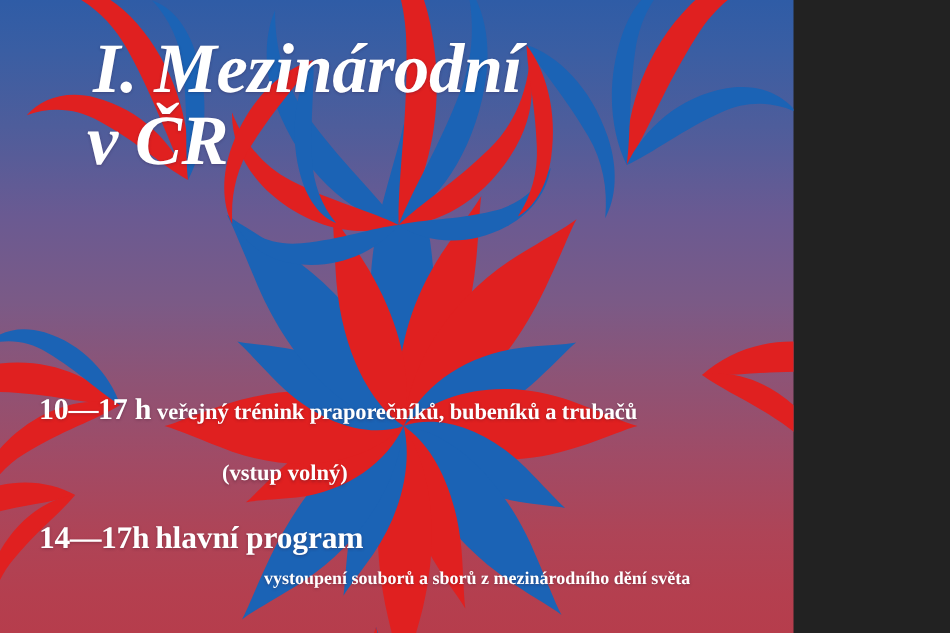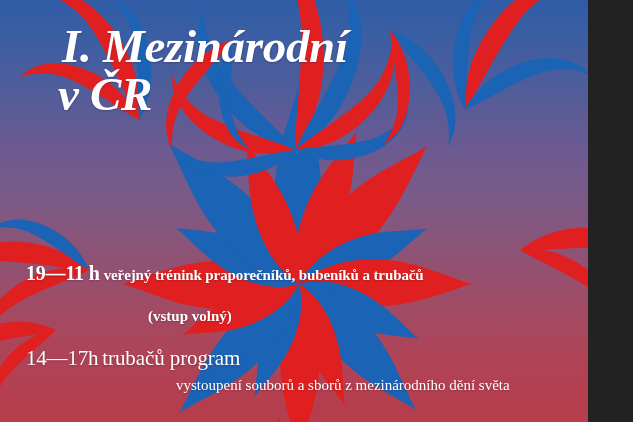--- a/index.html
+++ b/index.html
@@ -10,7 +10,7 @@
   }
   #poster {
     position: relative;
-    width: 588px;
+    width: 529px;
     height: 422px;
     overflow: hidden;
     font-family: "Liberation Serif", "DejaVu Serif", serif;

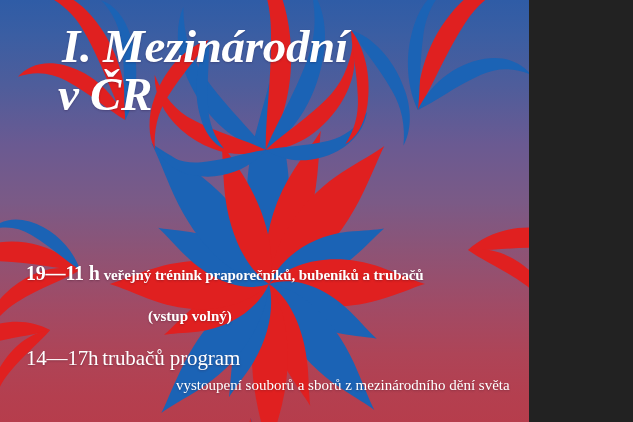--- a/index.html
+++ b/index.html
@@ -284,7 +284,7 @@
 
     <div class="prog-item">
       <div class="prog-row">
-        <span class="prog-time">19—11 h</span>
+        <span class="prog-time">10—17 h</span>
         <span class="prog-desc">veřejný trénink praporečníků, bubeníků a trubačů</span>
       </div>
     </div>

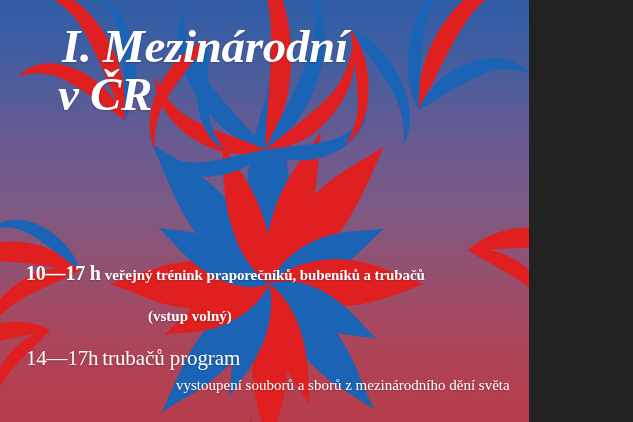--- a/index.html
+++ b/index.html
@@ -96,7 +96,7 @@
   .prog-item.main .prog-desc {
     font-size: 21px;
     line-height: 25px;
-    font-weight: normal;
+    font-weight: bold;
     margin-top: 24px;
   }
   .prog-cut {

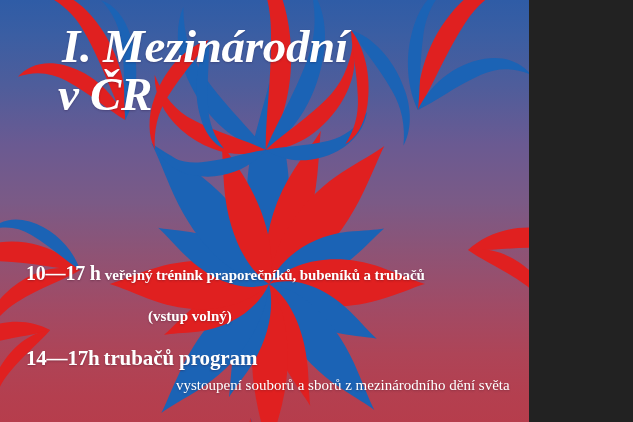--- a/index.html
+++ b/index.html
@@ -296,7 +296,7 @@
     <div class="prog-item main">
       <div class="prog-row">
         <span class="prog-time">14—17h</span>
-        <span class="prog-desc">trubačů program</span>
+        <span class="prog-desc">hlavní program</span>
       </div>
     </div>
 

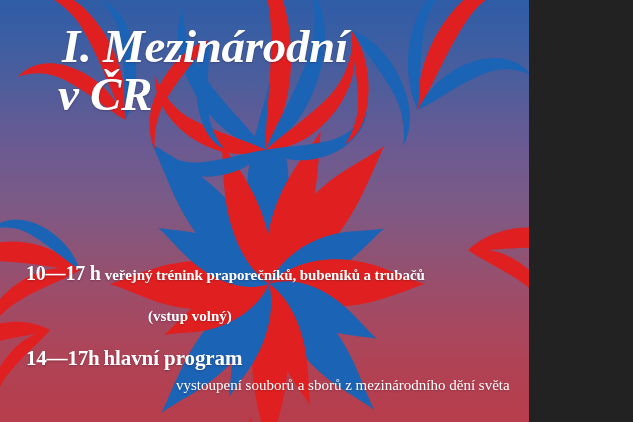--- a/index.html
+++ b/index.html
@@ -101,8 +101,8 @@
   }
   .prog-cut {
     margin-left: 150px;
-    font-size: 15px;
-    font-weight: normal;
+    font-size: 12px;
+    font-weight: bold;
     line-height: 20px;
     white-space: nowrap;
     text-shadow: 0 1px 2px rgba(60,20,40,0.35);

